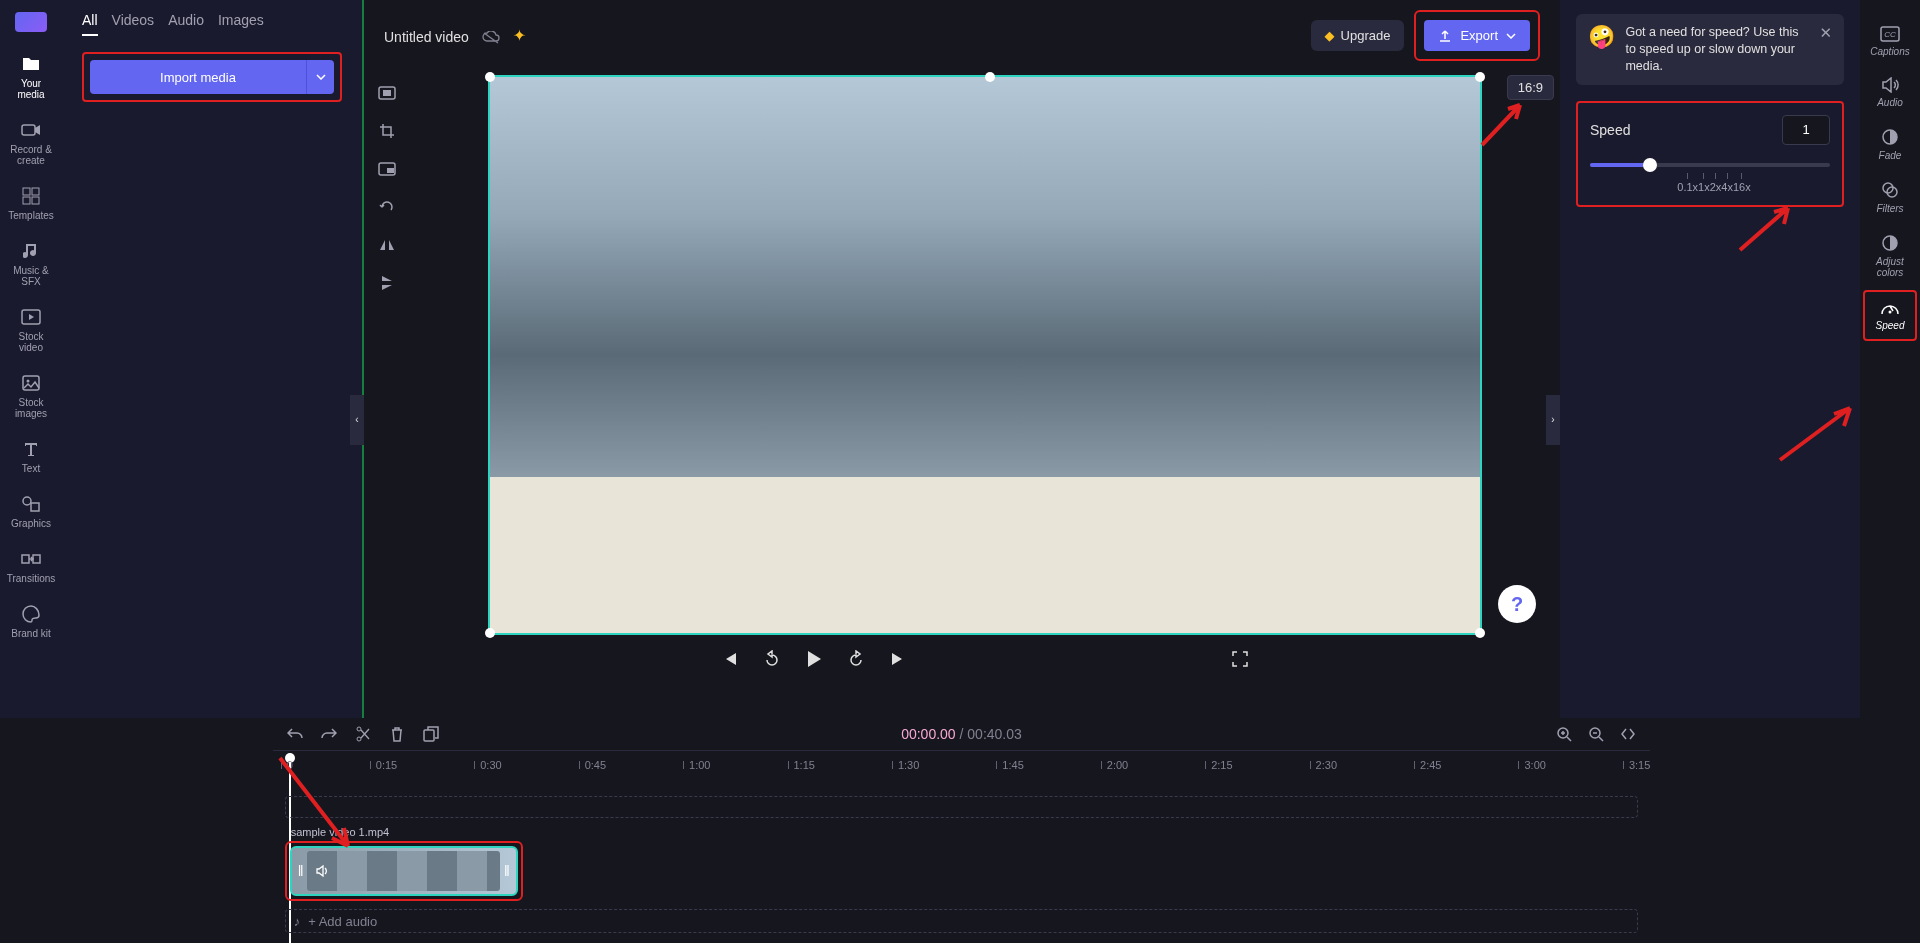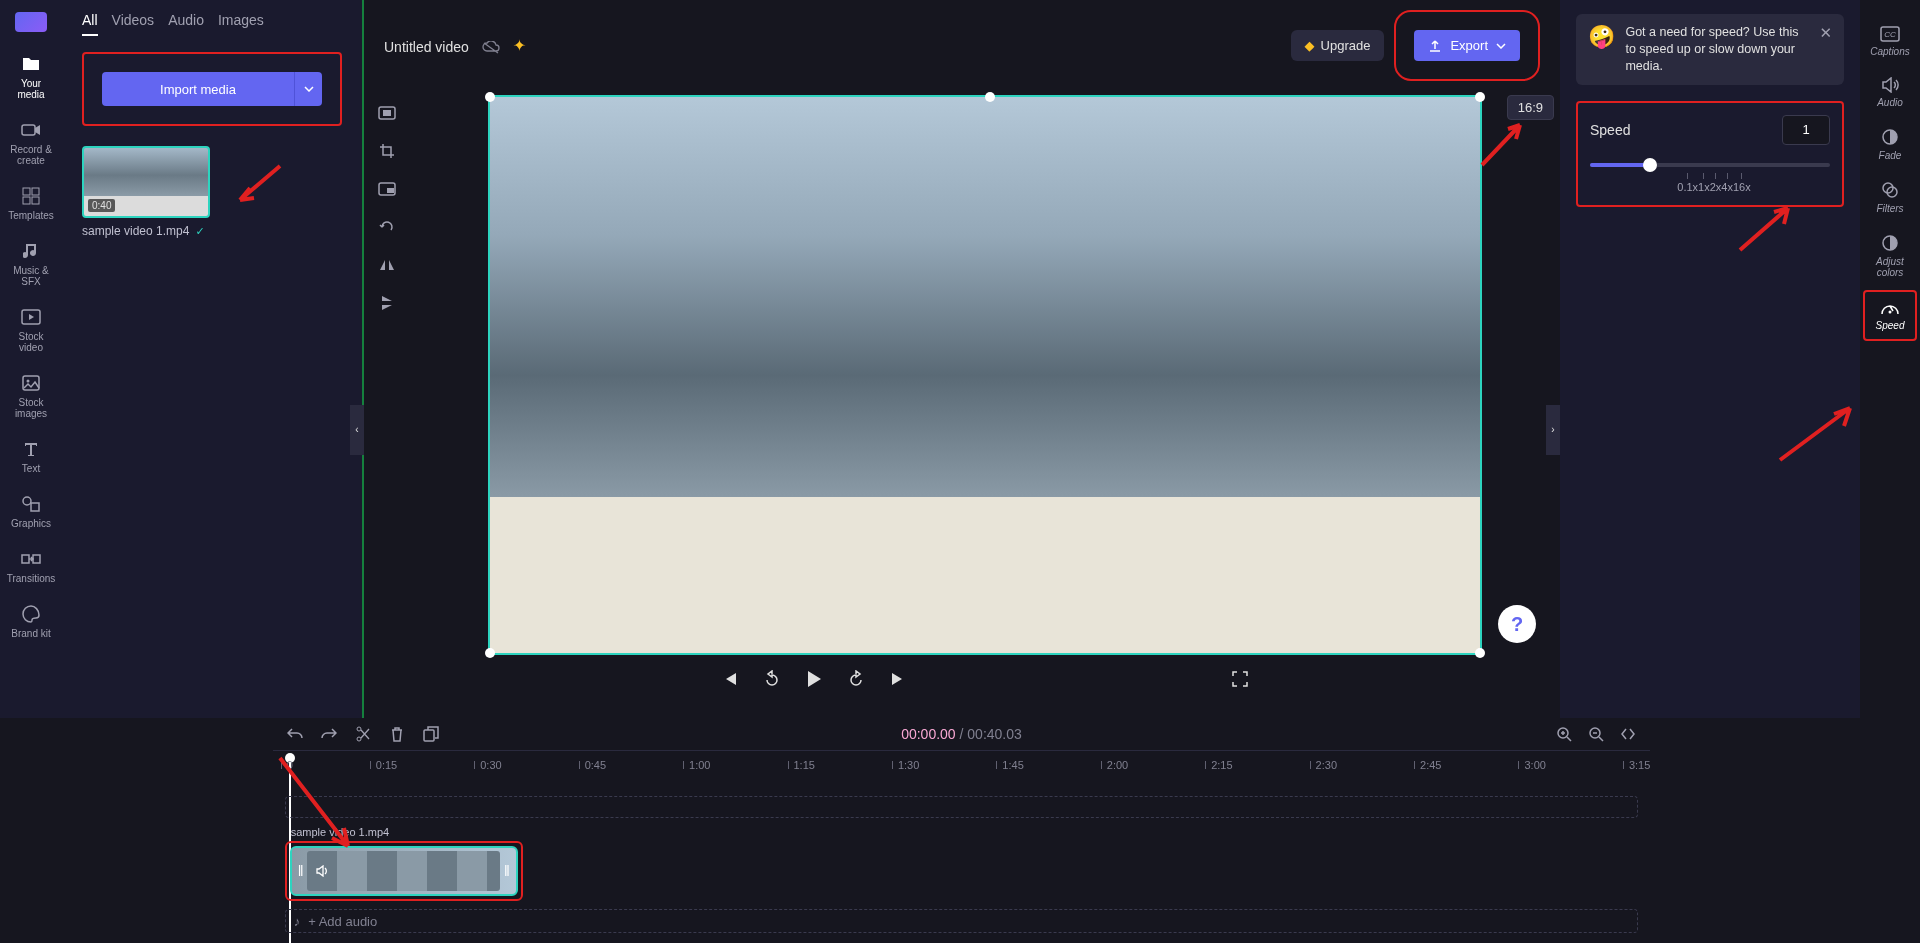--- a/index.html
+++ b/index.html
@@ -33,7 +33,7 @@
 .title-txt { font-size: 14px; }
 .header-actions { display: flex; gap: 10px; align-items: center; }
 .upgrade-btn { display: flex; align-items: center; gap: 6px; padding: 8px 14px; background: #2a2a3e; border-radius: 6px; font-size: 13px; cursor: pointer; }
-.export-highlight { border: 2px solid #e02020; border-radius: 17px; padding: 18px; }
+.export-highlight { border: 2px solid #e02020; border-radius: 6px; padding: 8px; }
 .export-btn { display: flex; align-items: center; gap: 8px; padding: 8px 14px; background: #6366f1; border-radius: 4px; font-size: 13px; cursor: pointer; color: #fff; }
 .preview-wrap { flex: 1; display: flex; position: relative; }
 .tool-col { width: 46px; display: flex; flex-direction: column; gap: 10px; padding-top: 8px; align-items: center; }

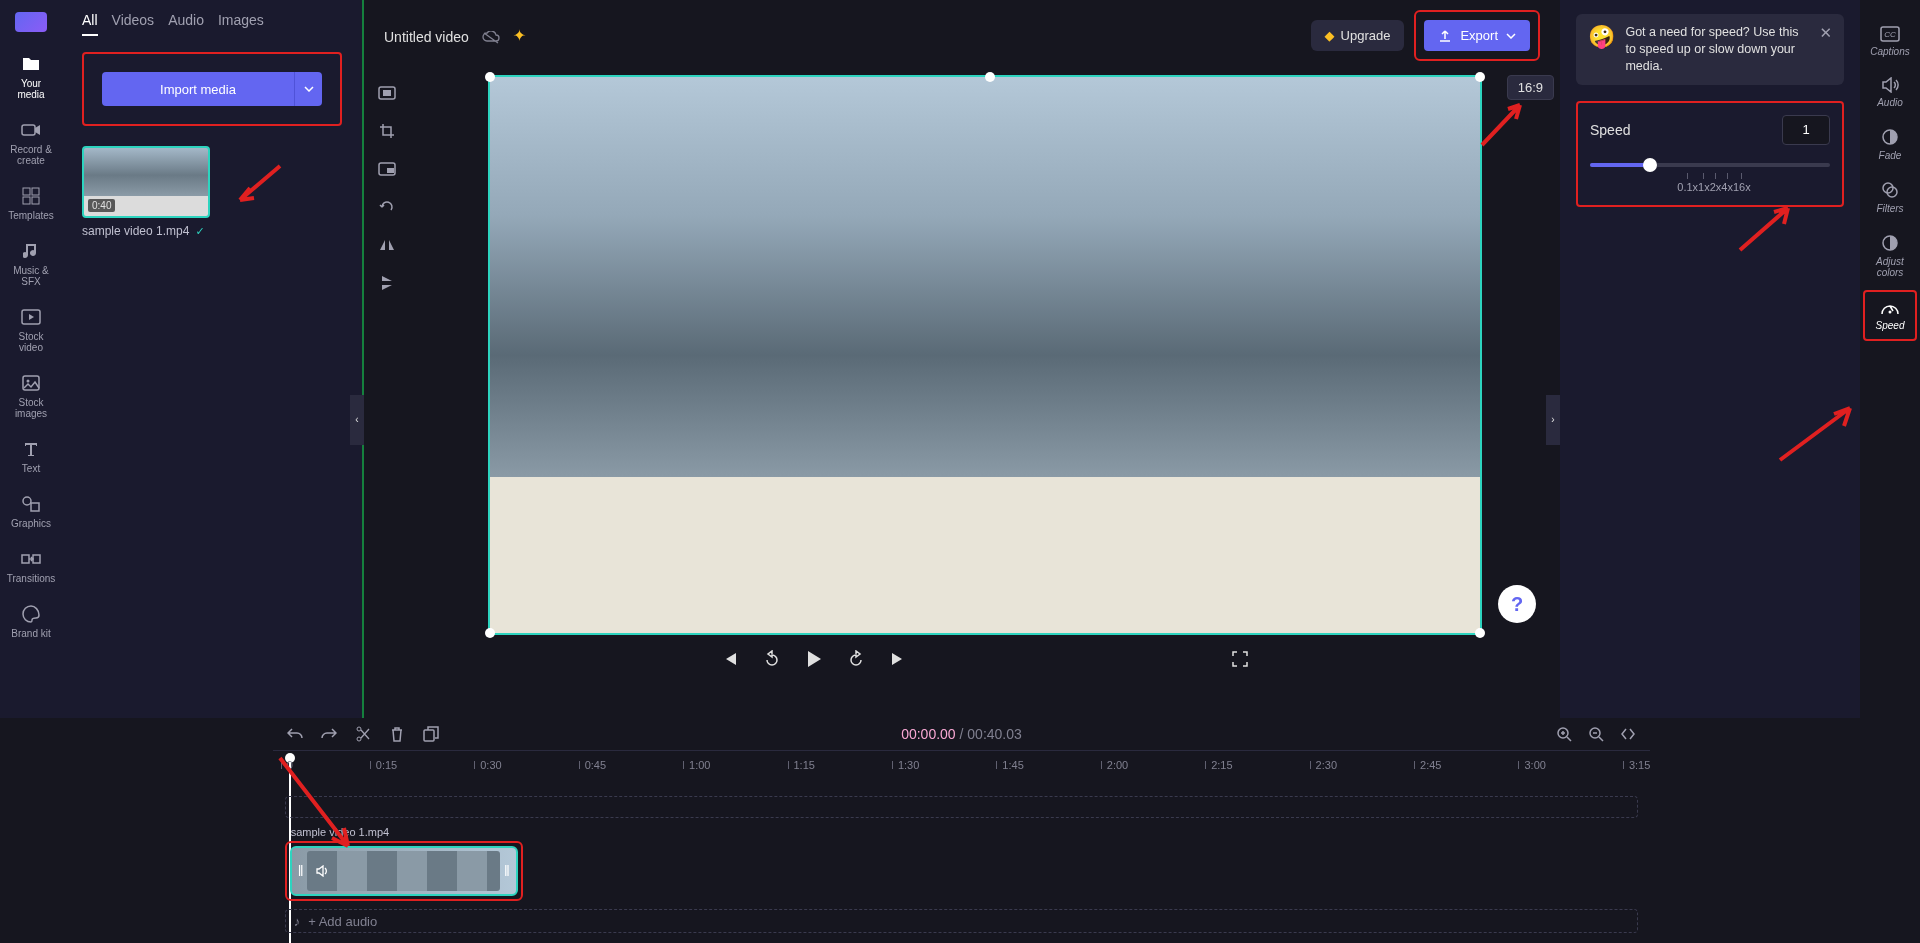--- a/index.html
+++ b/index.html
@@ -16,7 +16,7 @@
 .media-tab { color: #a0a0b0; cursor: pointer; padding-bottom: 6px; }
 .media-tab.active { color: #fff; border-bottom: 2px solid #fff; }
 .import-row { padding: 8px 20px 10px; position: relative; }
-.import-highlight { border: 2px solid #e02020; border-radius: 4px; padding: 18px; }
+.import-highlight { border: 2px solid #e02020; border-radius: 4px; padding: 6px; }
 .import-btn { display: flex; width: 100%; }
 .import-main { flex: 1; background: #6366f1; height: 34px; border-radius: 4px 0 0 4px; display: flex; align-items: center; justify-content: center; font-size: 13px; color: #fff; cursor: pointer; }
 .import-dd { width: 28px; background: #6366f1; border-left: 1px solid #4f52d8; border-radius: 0 4px 4px 0; display: flex; align-items: center; justify-content: center; cursor: pointer; }

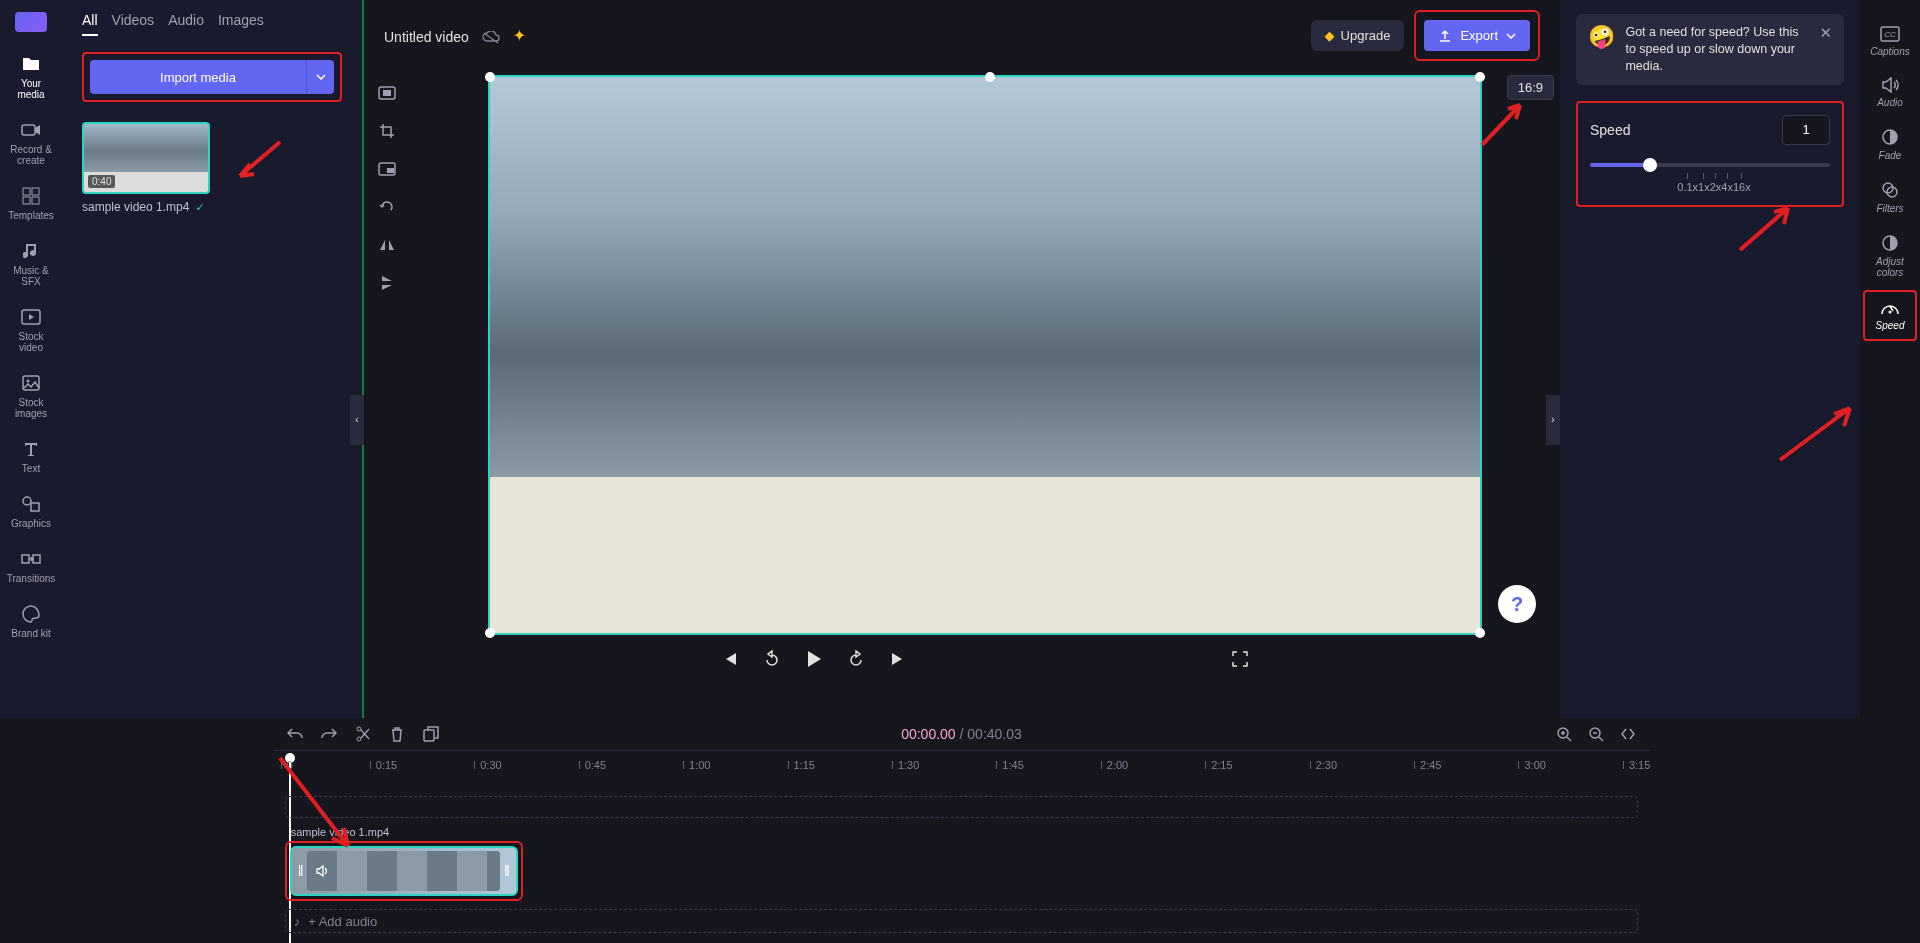--- a/index.html
+++ b/index.html
@@ -217,20 +217,6 @@
         </div>
       </div>
     </div>
-    <div class="media-grid" style="position:relative;">
-      <div class="media-thumb">
-        <div class="thumb-img">
-          <span class="thumb-dur">0:40</span>
-        </div>
-        <div class="thumb-name">
-          <span>sample video 1.mp4</span>
-          <span class="thumb-check">✓</span>
-        </div>
-      </div>
-      <svg class="red-arrow" style="left:168px; top:22px;" width="60" height="50">
-          <path d="M50 8 L10 42 M10 42 L20 30 M10 42 L24 40" stroke="#e02020" stroke-width="4" fill="none"></path>
-        </svg>
-    </div>
   </div>
 
   <div class="center-panel">

